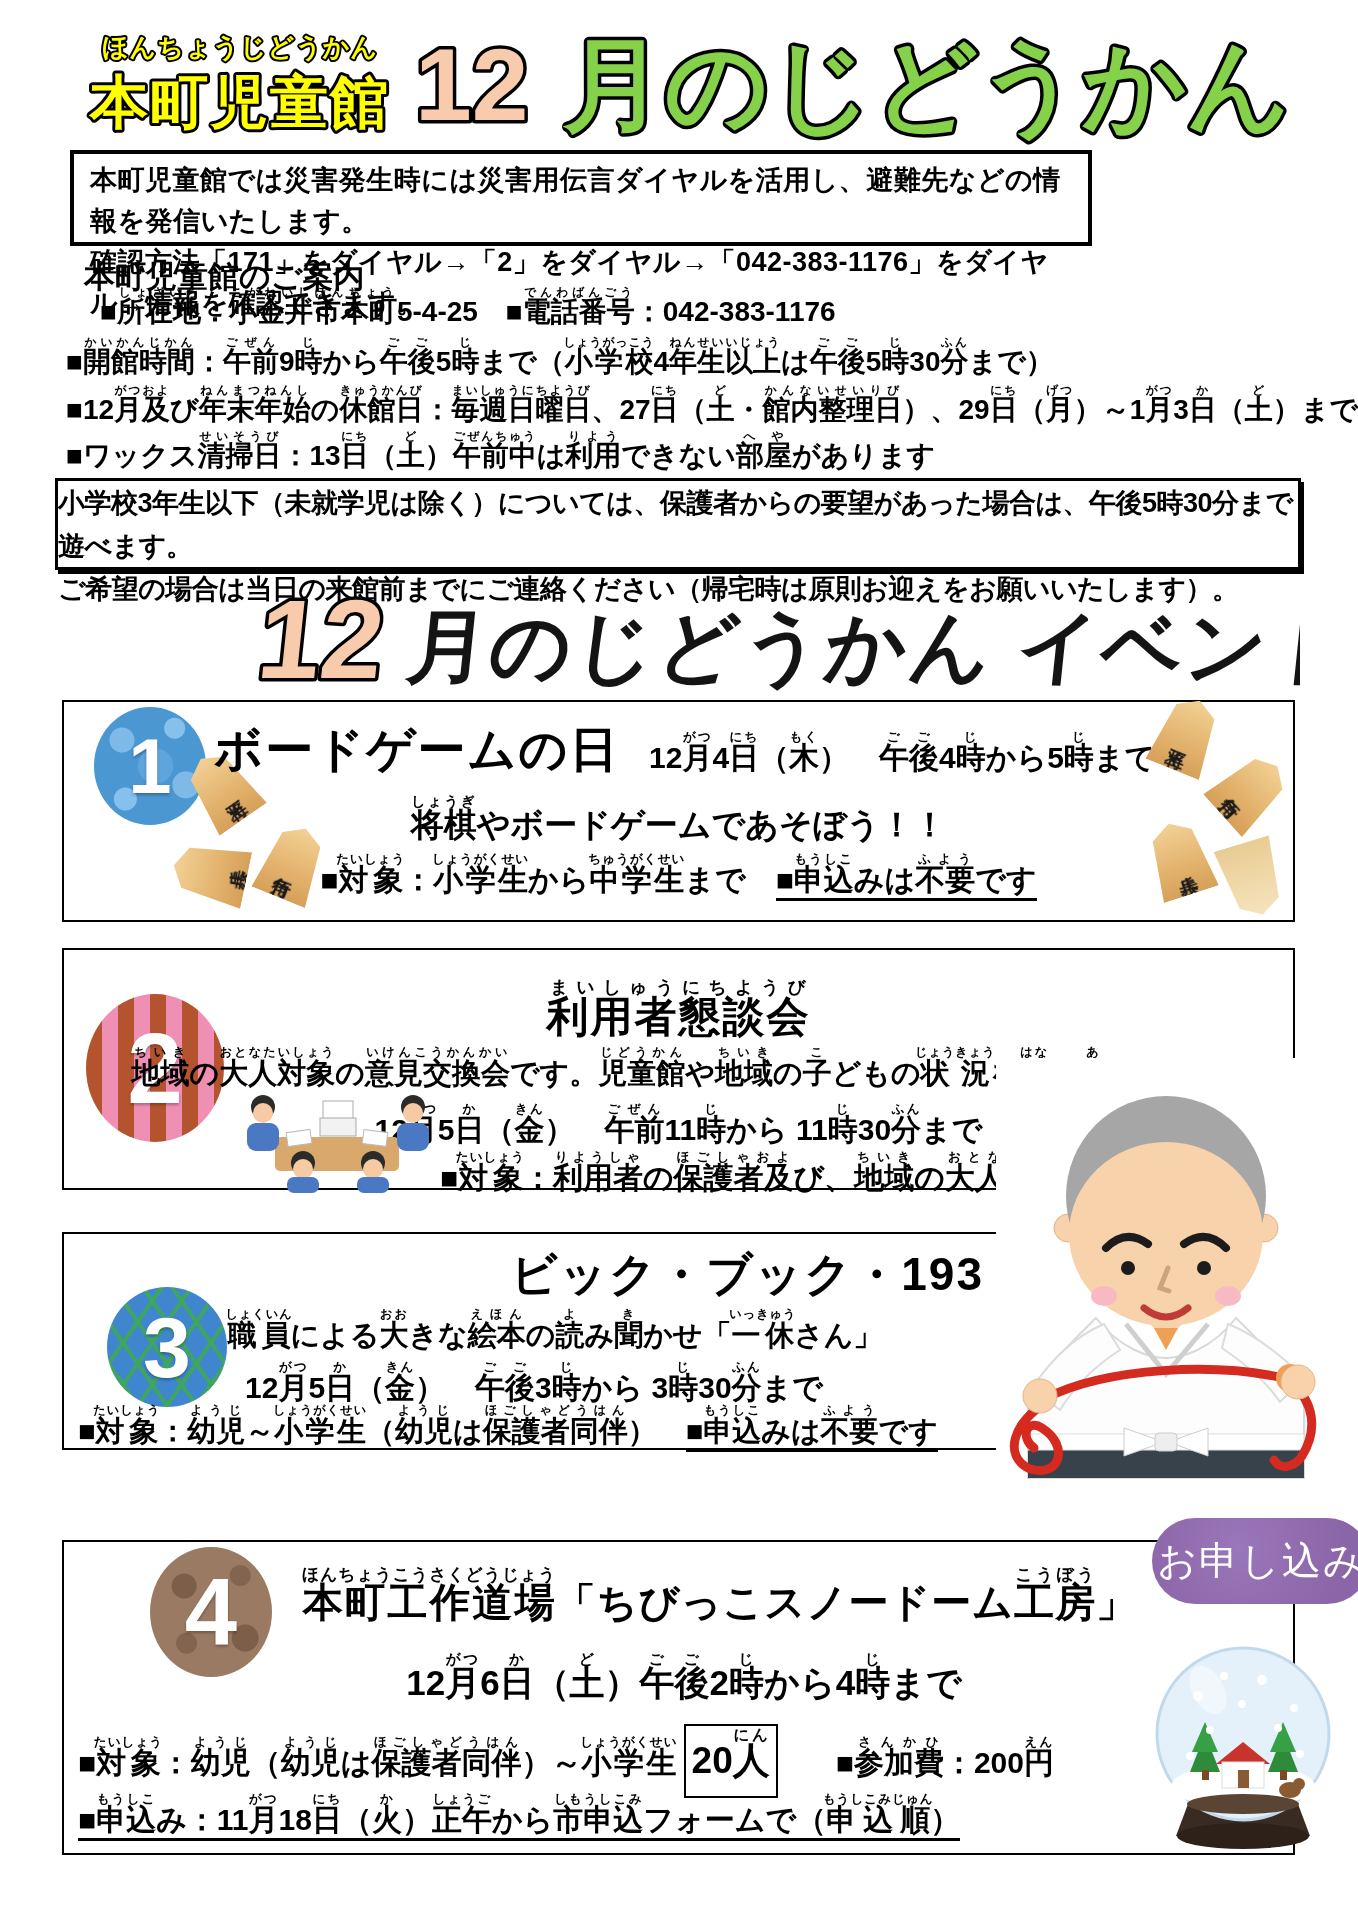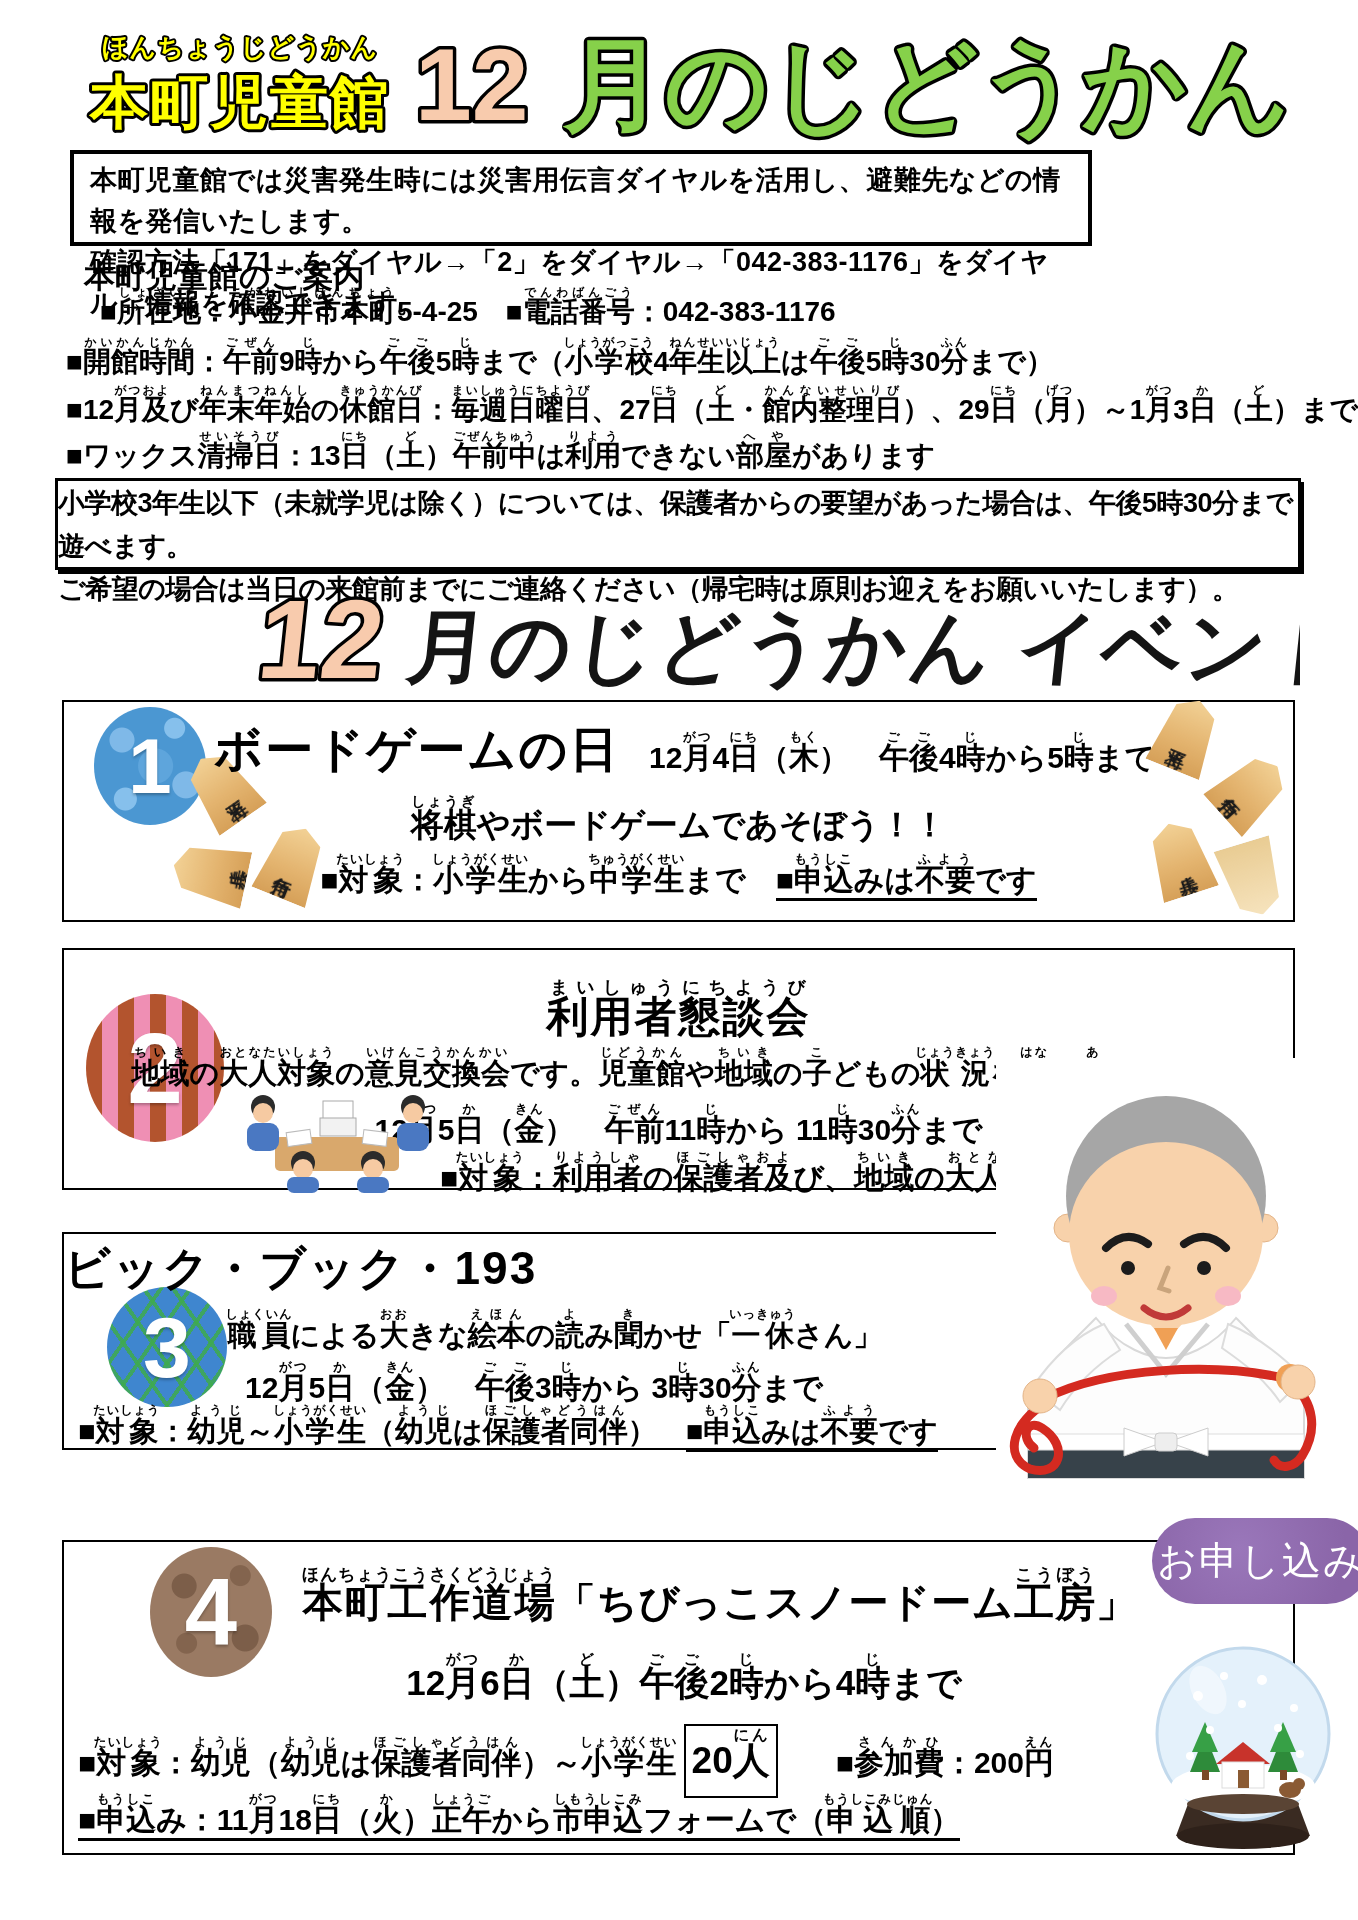--- a/index.html
+++ b/index.html
@@ -86,7 +86,7 @@
   .e2-target{left:44px;top:200px;width:100%;text-align:center;font-size:30px;font-weight:700;}
 
   
-  .e3-title{left:0;top:4px;width:920px;text-align:left;font-size:46px;font-weight:800;letter-spacing:2px;}
+  .e3-title{left:0;top:10px;width:920px;text-align:right;font-size:46px;font-weight:800;letter-spacing:2px;}
   .e3-desc{left:0;top:74px;width:980px;text-align:center;font-size:29px;font-weight:600;}
   .e3-date{left:0;top:126px;width:940px;text-align:center;font-size:30px;font-weight:700;}
   .e3-target{left:14px;top:170px;font-size:29px;font-weight:700;}

